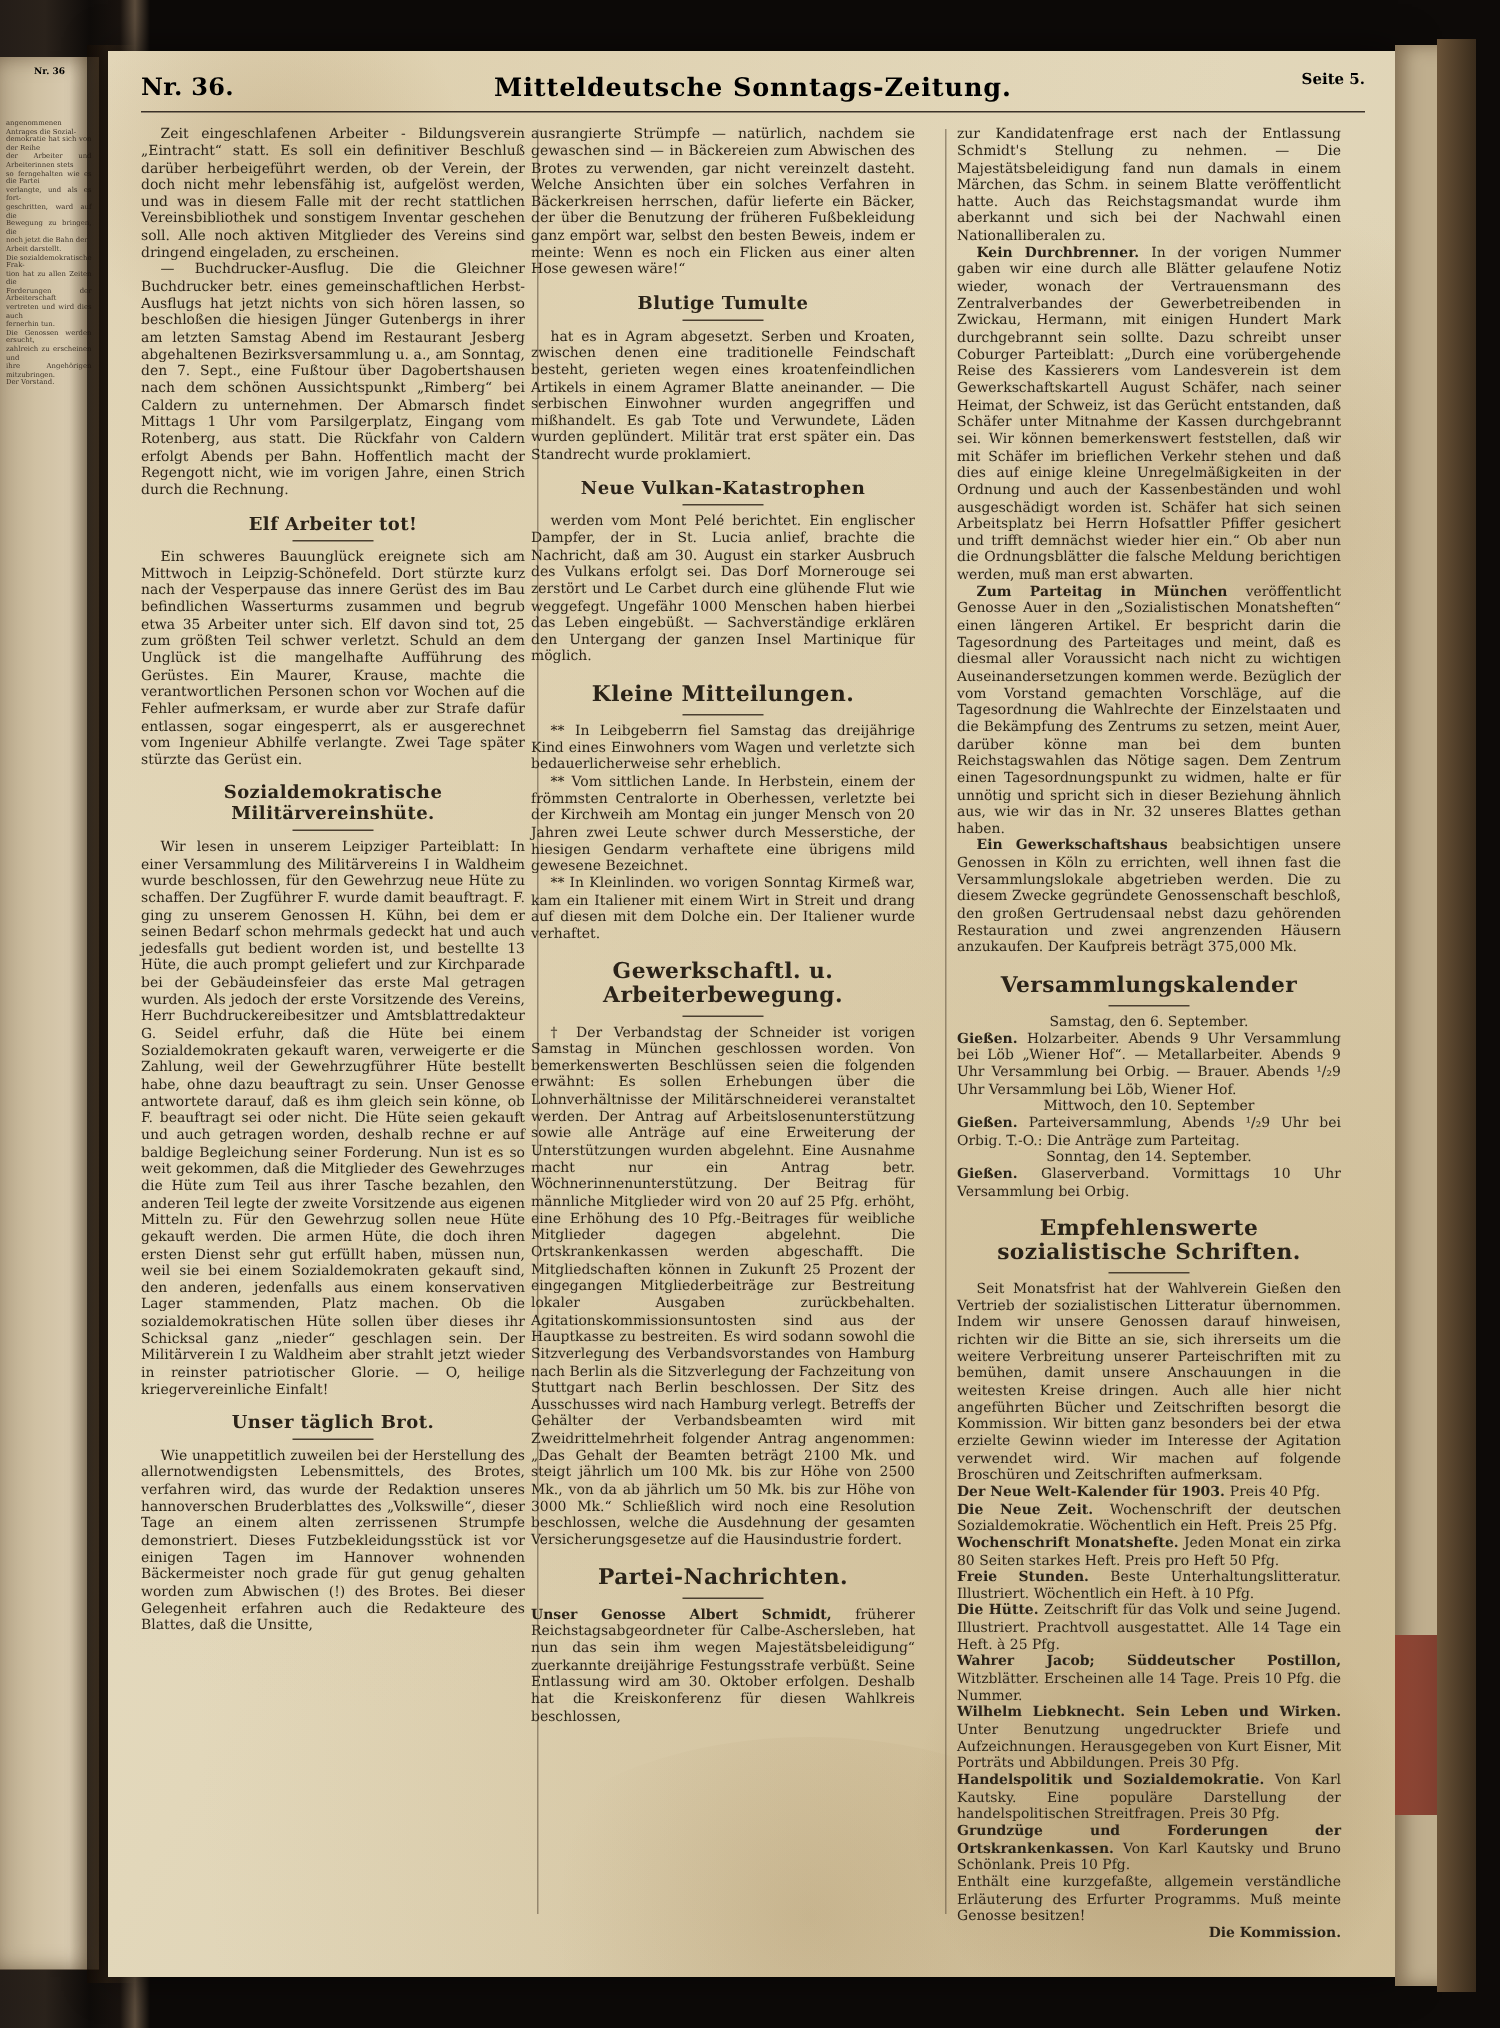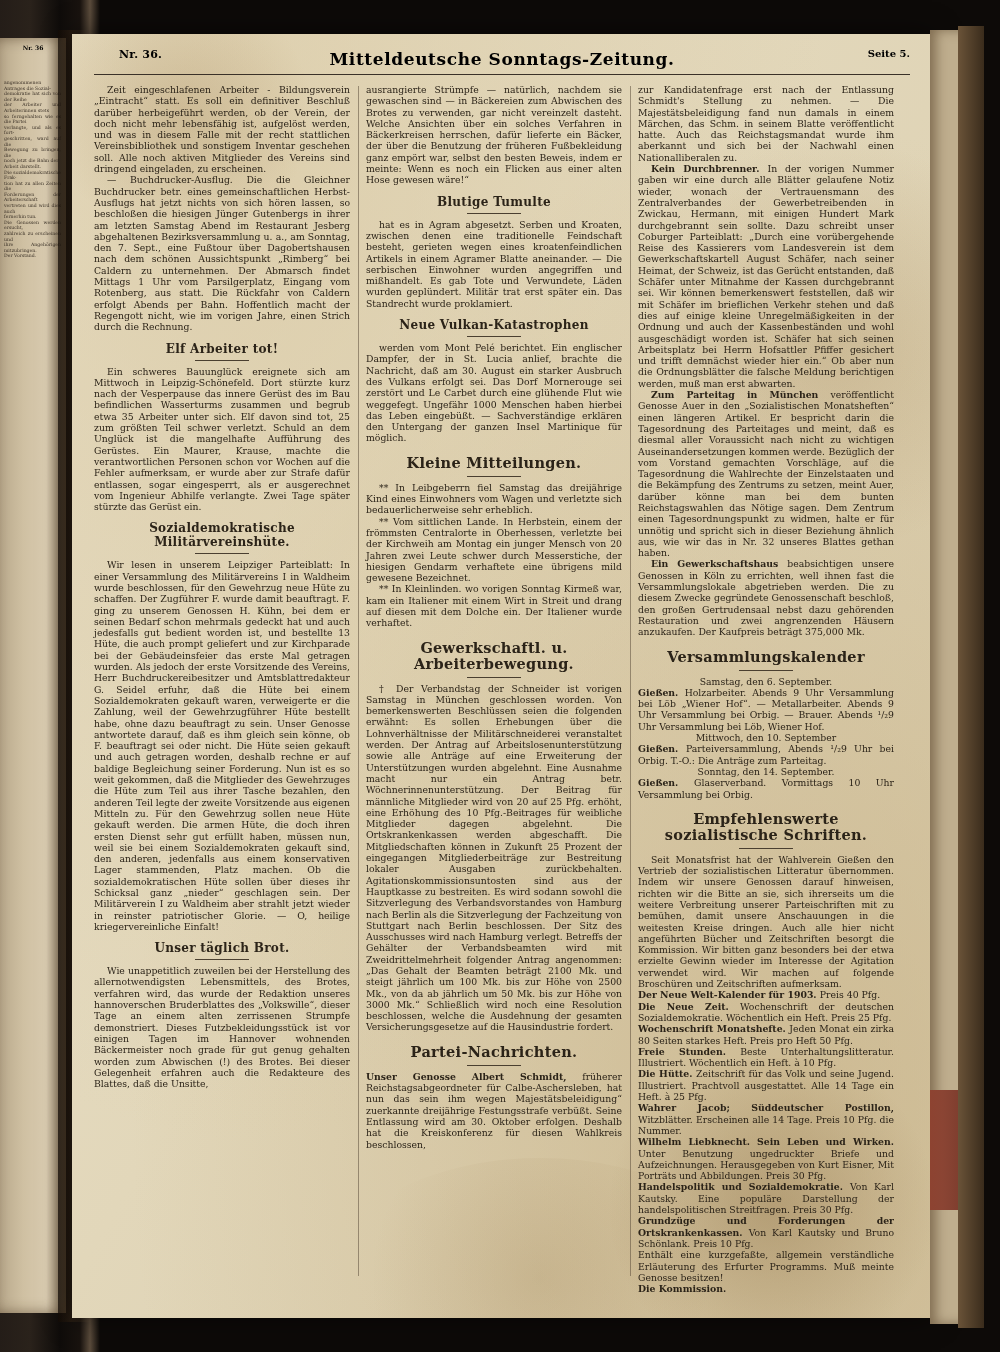--- a/index.html
+++ b/index.html
@@ -58,7 +58,7 @@
   
   .masthead{position:relative;margin:14px 22px 0 22px;height:26px;
      border-bottom:1.5px solid #3a3128;}
-  .mh-left{position:absolute;left:0;top:0;font-weight:bold;font-size:11px;letter-spacing:.2px;margin-left:25px;}
+  .mh-left{position:absolute;left:0;top:0;font-weight:bold;font-size:16px;letter-spacing:.2px;}
   .mh-center{position:absolute;left:0;right:0;top:1px;text-align:center;font-weight:bold;font-size:17px;letter-spacing:.6px;}
   .mh-right{position:absolute;right:0;top:0;font-weight:bold;font-size:10px;}
 

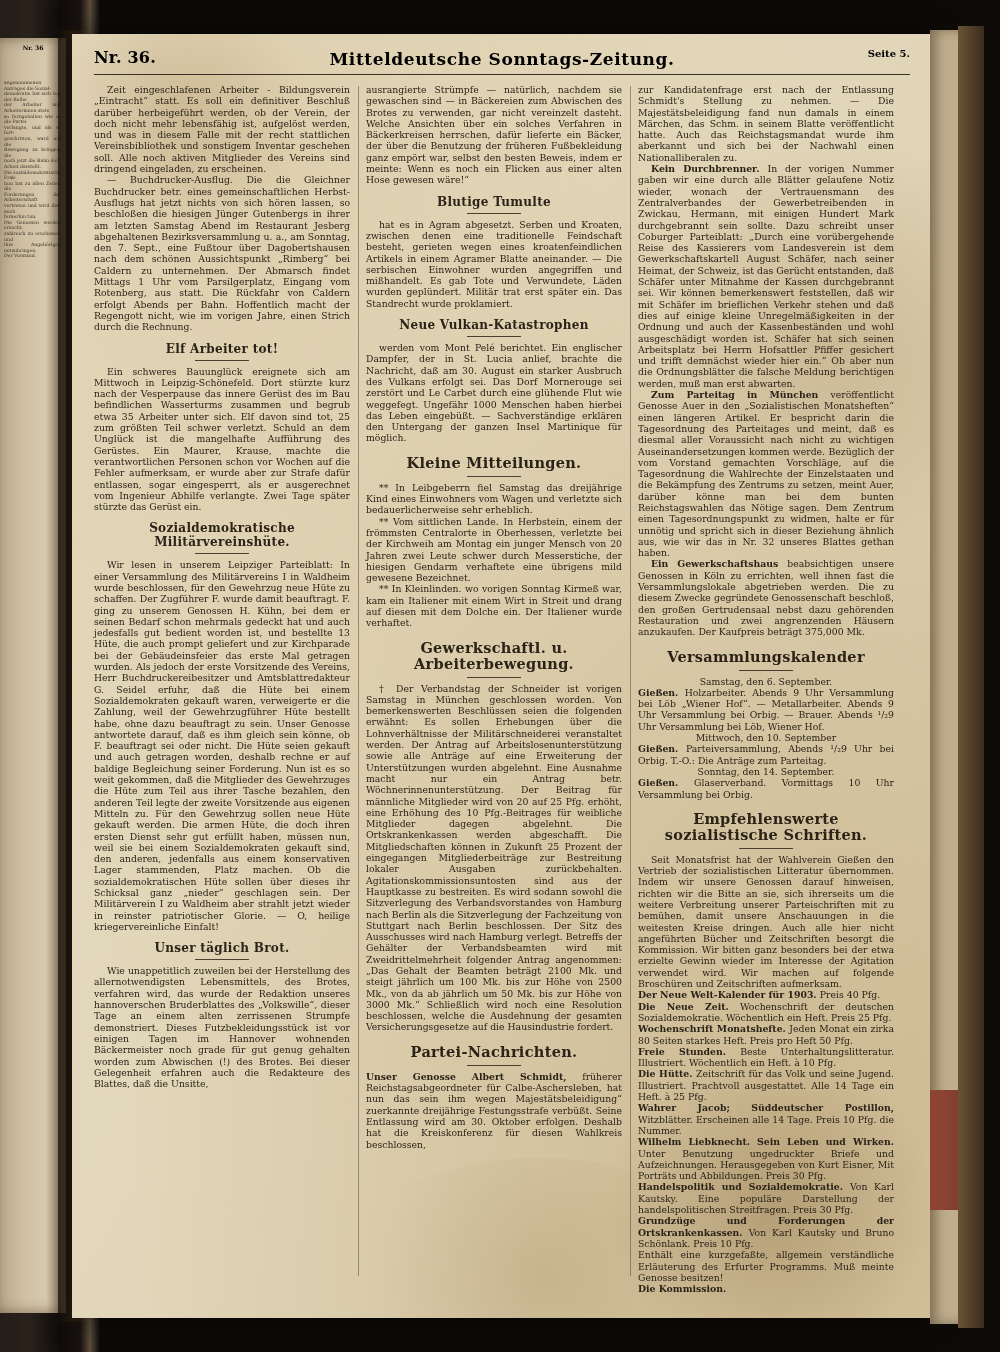--- a/index.html
+++ b/index.html
@@ -66,7 +66,7 @@
   .col{position:absolute;top:0;width:256px;height:1196px;
      font-size:9.3px;line-height:11.3px;color:#2b2318;text-align:justify;
      -webkit-hyphens:auto;hyphens:auto;}
-  .c1{left:0}.c2{left:272px}.c3{left:544px}
+  .c1{left:0}.c2{left:260px}.c3{left:544px}
   .rule{position:absolute;top:2px;width:1px;height:1190px;background:#5c4f3c;opacity:.55;}
   .r1{left:264px}.r2{left:536px}
 

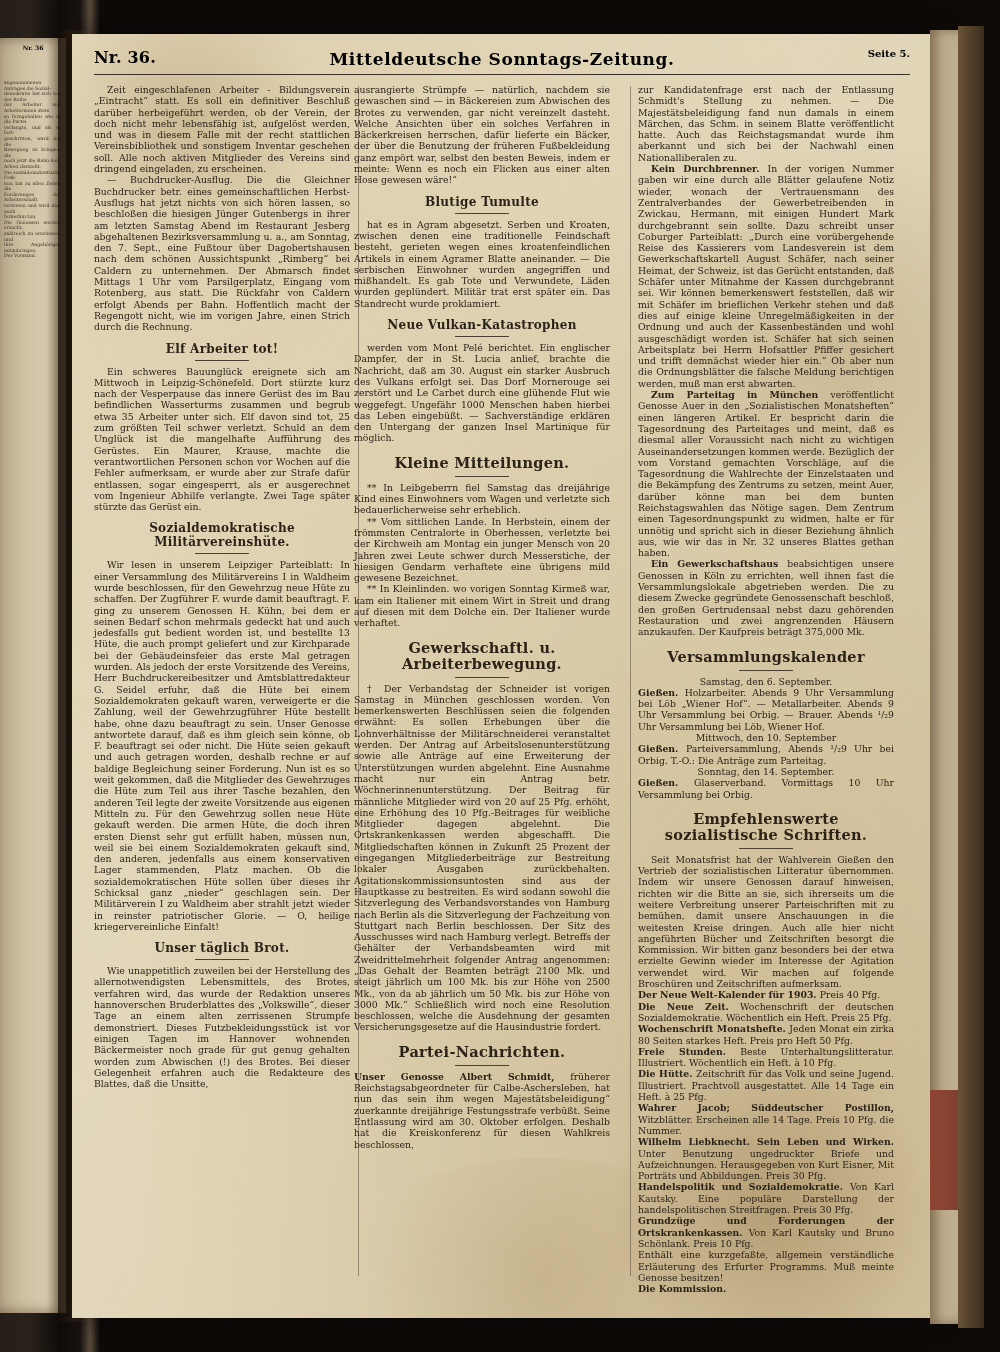--- a/index.html
+++ b/index.html
@@ -77,7 +77,7 @@
   .sep{display:block;width:54px;height:1px;background:#4a3f30;margin:3px auto 5px;}
   .lead{font-weight:bold;}
   .center{text-align:center;}
-  .right{}
+  .right{text-align:right;}
 </style>
 </head>
 <body>

